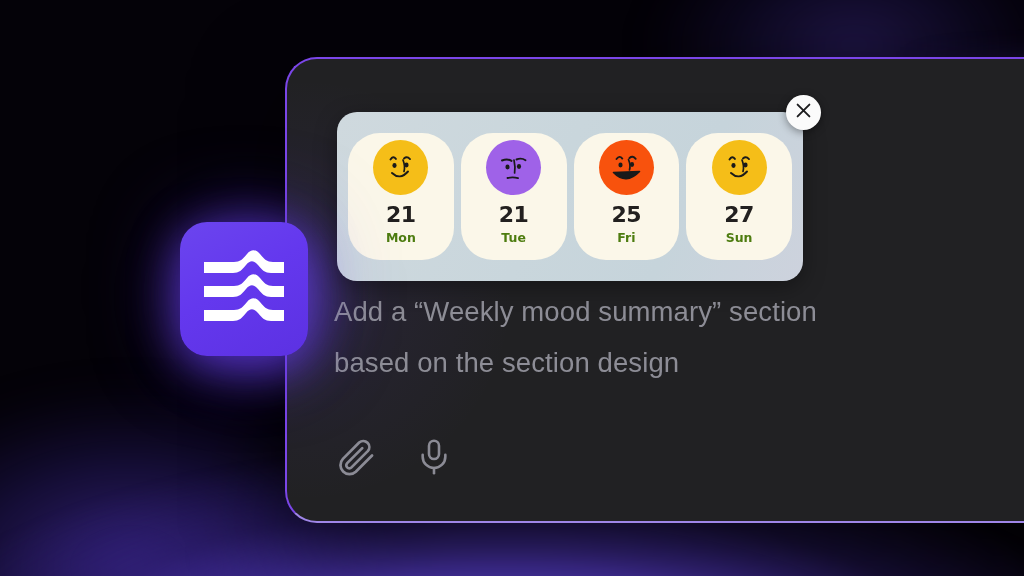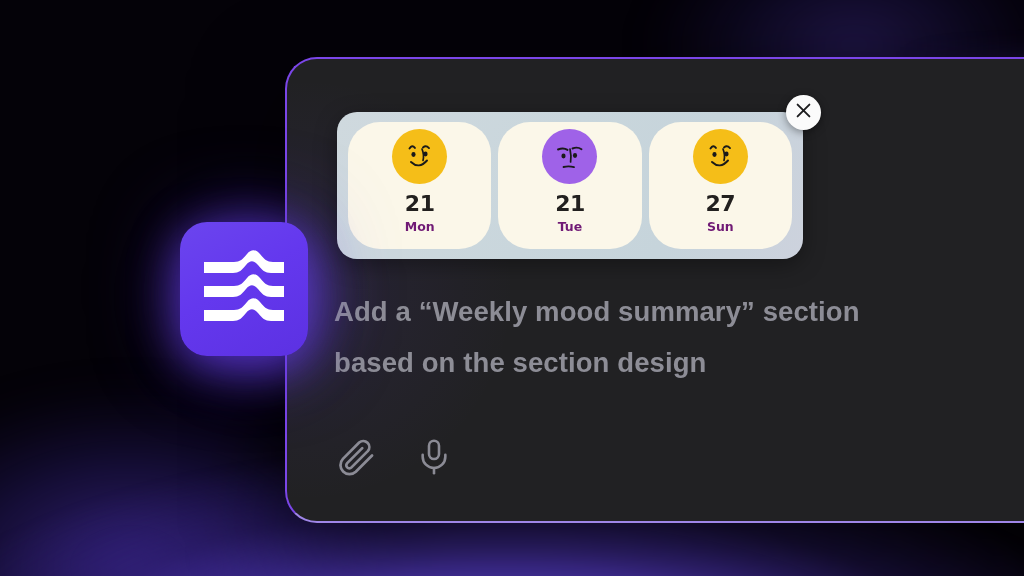--- a/index.html
+++ b/index.html
@@ -68,7 +68,7 @@
 
   
   #attachment-card {
-    position:absolute; left:337px; top:112px; width:466px; height:147px;
+    position:absolute; left:337px; top:112px; width:466px; height:169px;
     background:linear-gradient(115deg,#cfd9de 0%,#c9d6dc 46%,#c6d4db 72%,#cdd2dd 100%);
     border-radius:20px;
     box-shadow:0 6px 22px rgba(0,0,0,.35);

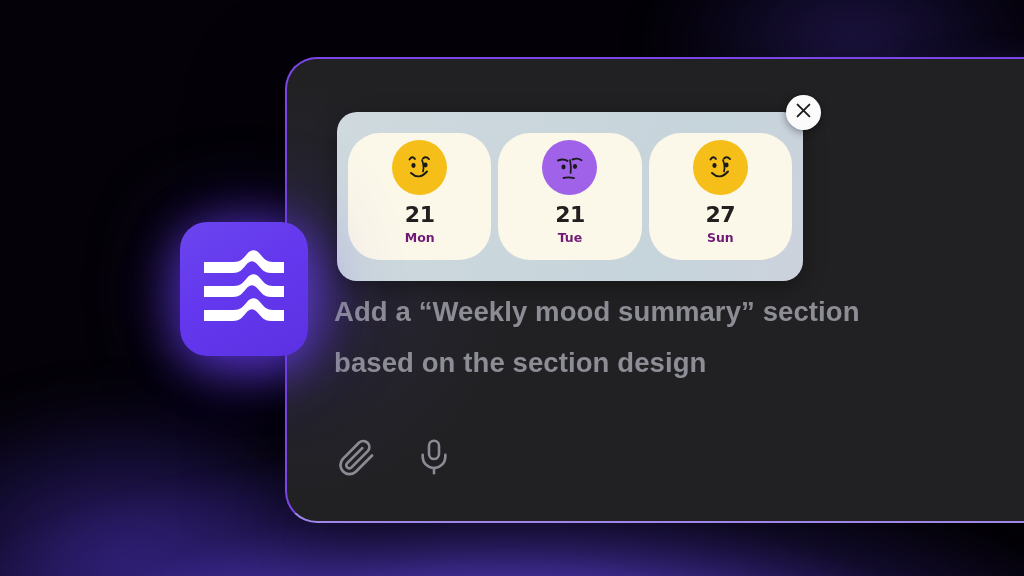--- a/index.html
+++ b/index.html
@@ -179,6 +179,20 @@
      </div>
      <div class="day-num">21</div>
      <div class="day-lbl">Tue</div>
+      </div>
+      <div class="day-pill">
+        <div class="face" style="background:#f8520d">
+       <svg viewBox="0 0 55 55">
+      <path d="M17.5 19 q3 -4 5.8 -0.4" stroke="#1a1a1a" fill="none" stroke-linecap="round" stroke-linejoin="round" stroke-width="1.9"></path>
+      <path d="M30.5 18 q3.2 -2.8 6.2 0.8" stroke="#1a1a1a" fill="none" stroke-linecap="round" stroke-linejoin="round" stroke-width="1.9"></path>
+      <ellipse cx="21.5" cy="25" rx="2.1" ry="2.4" fill="#1a1a1a"></ellipse>
+      <ellipse cx="33" cy="24.5" rx="2.1" ry="2.4" fill="#1a1a1a"></ellipse>
+      <path d="M29.5 19.5 q2.4 6 1 10.5" stroke="#1a1a1a" fill="none" stroke-linecap="round" stroke-linejoin="round" stroke-width="1.7"></path>
+      <path d="M14.5 32.5 q12.5 13 26 -1 Z" fill="#1a1a1a" stroke="#1a1a1a" stroke-width="1.6" stroke-linejoin="round"></path>
+          </svg>
+     </div>
+     <div class="day-num">25</div>
+     <div class="day-lbl">Fri</div>
       </div>
       <div class="day-pill">
         <div class="face" style="background:#f5be18">

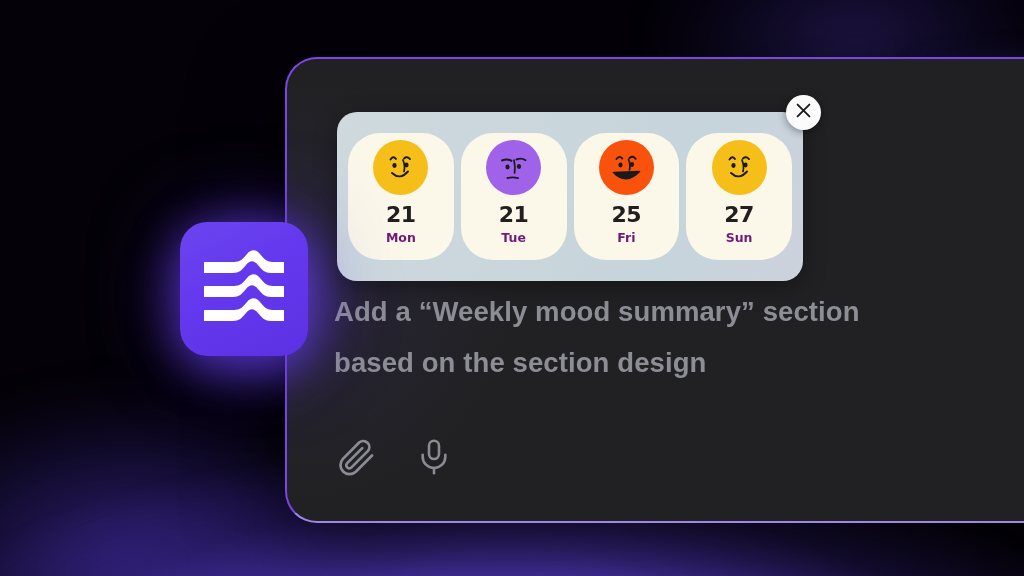--- a/index.html
+++ b/index.html
@@ -96,7 +96,7 @@
   }
   .day-lbl {
     font-family:"DejaVu Sans", sans-serif;
-    font-size:12.5px; font-weight:bold; color:#701a75;
+    font-size:12.5px; font-weight:bold; color:#4d7c0f;
     margin-top:6px; line-height:1;
   }
 

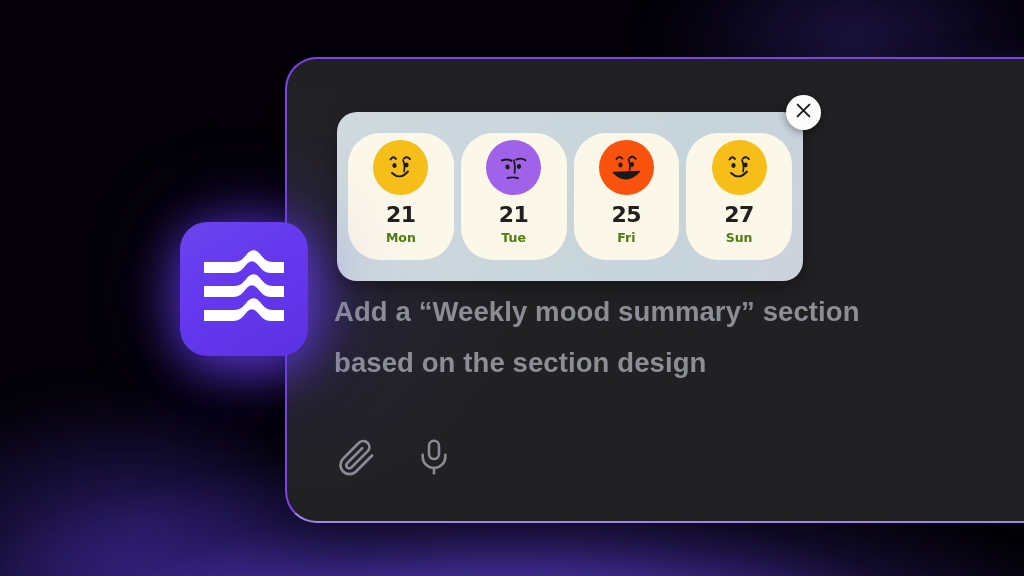--- a/index.html
+++ b/index.html
@@ -113,7 +113,7 @@
   #prompt-text {
     position:absolute; left:334px; top:286px; width:640px;
     font-size:27.5px; line-height:51px;
-    color:#8d8d96; font-weight:bold;
+    color:#8d8d96; font-weight:normal;
     letter-spacing:.1px;
     z-index:4;
   }

